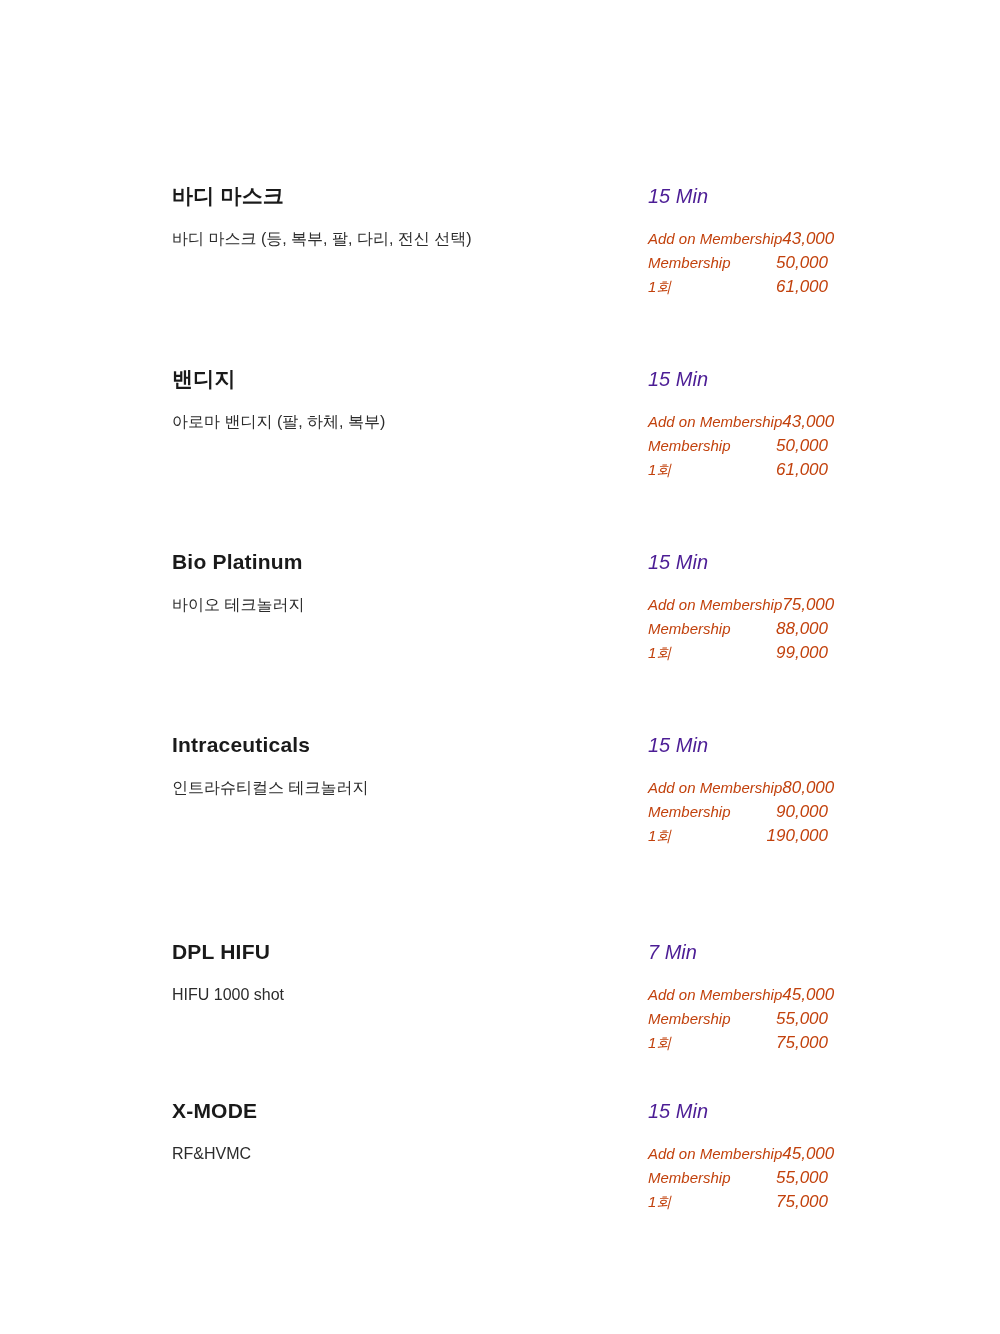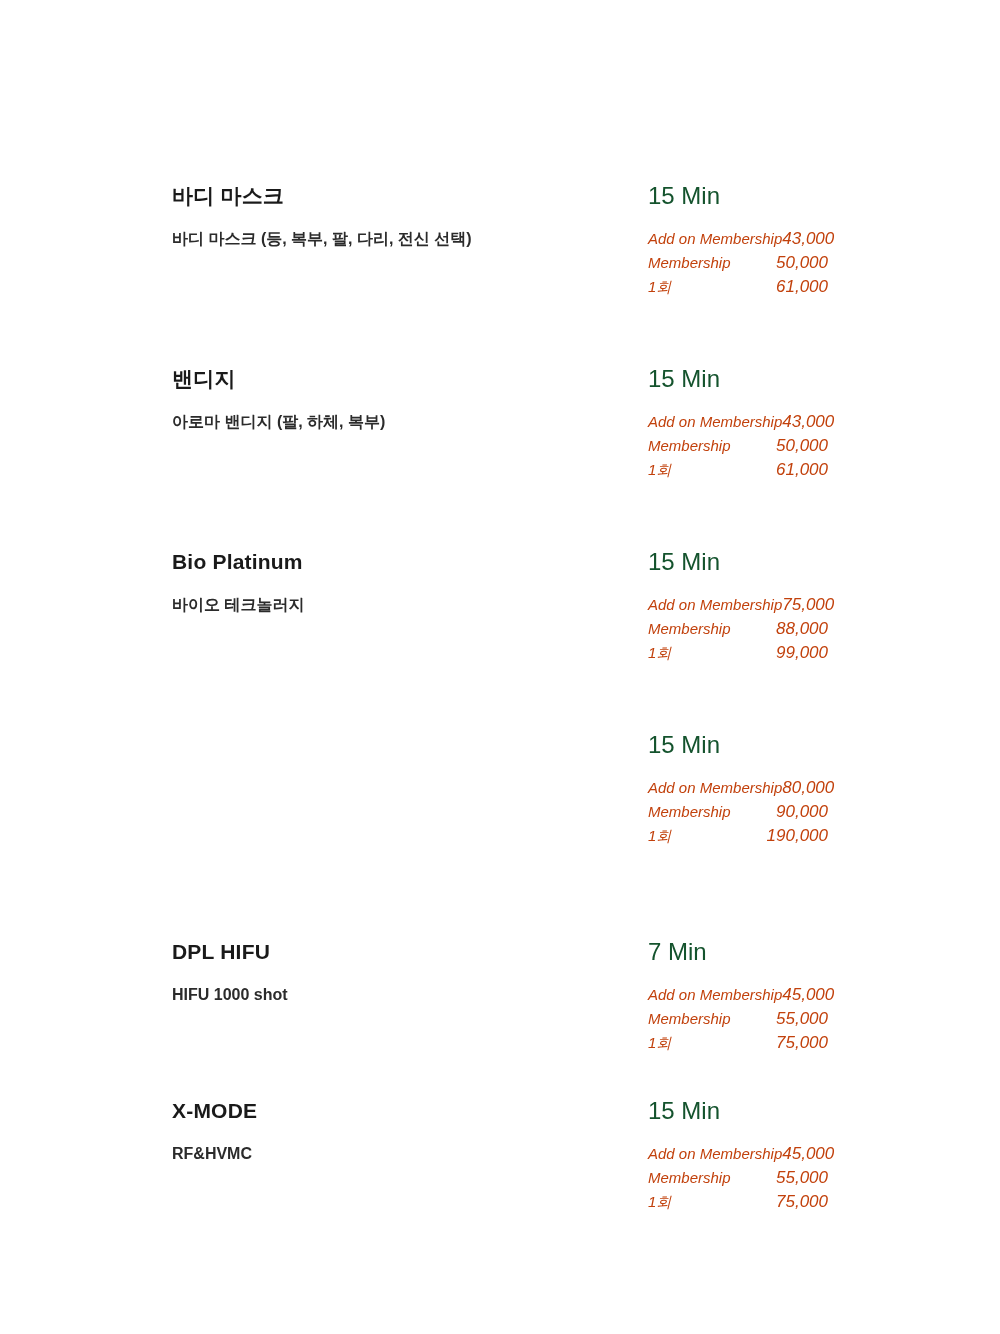--- a/index.html
+++ b/index.html
@@ -54,9 +54,10 @@
     width: 180px;
   }
   .service .duration {
-    font-size: 24px;
+    font-size: 20px;
     line-height: 26px;
-    color: #14532d;
+    font-style: italic;
+    color: #4c1d95;
   }
   .service .rows {
     position: absolute;

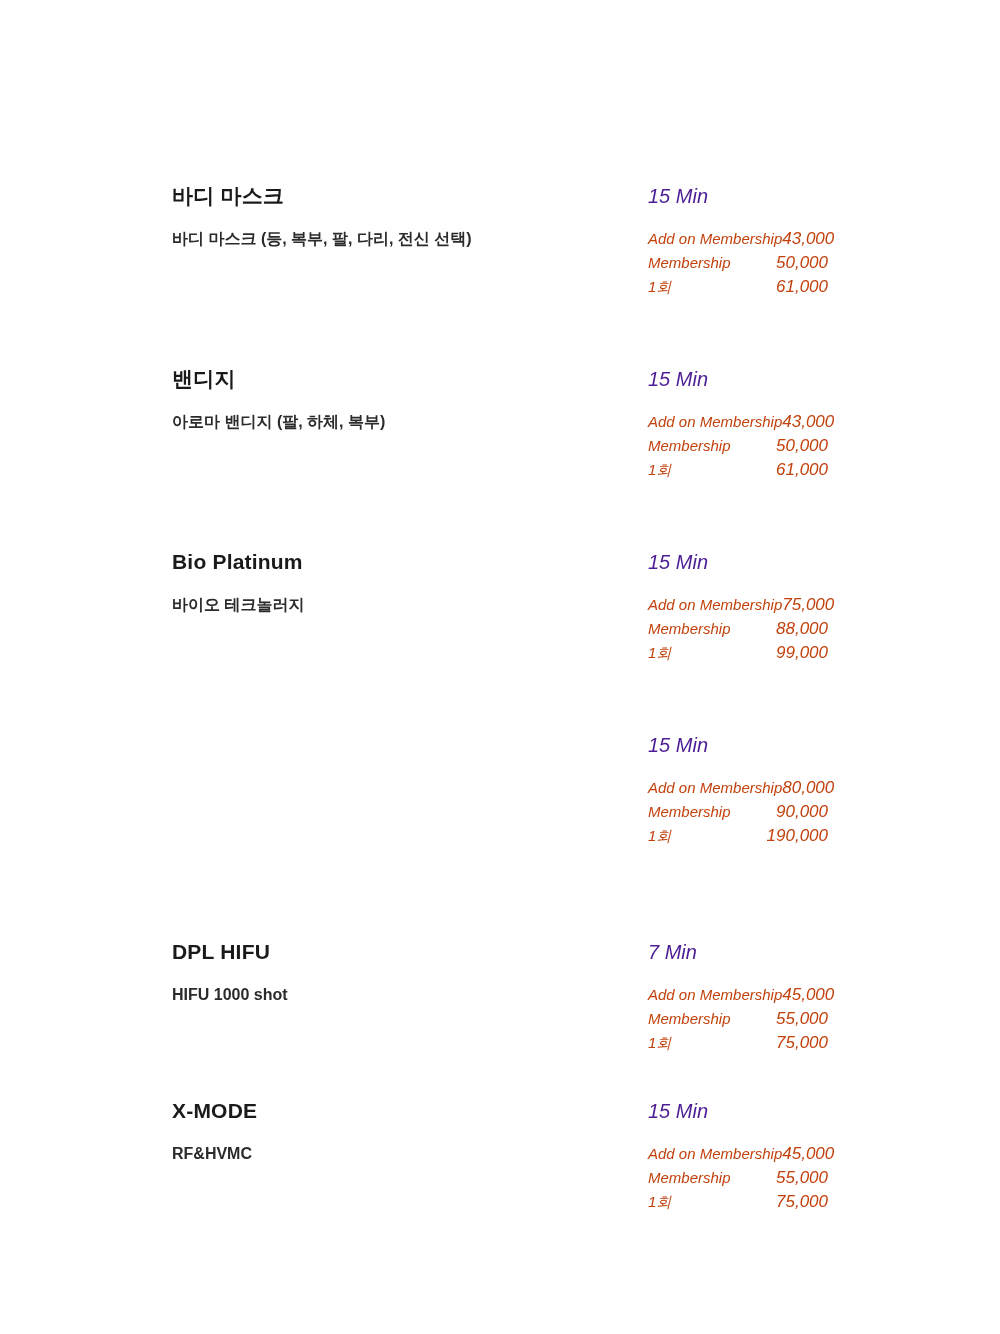--- a/index.html
+++ b/index.html
@@ -43,7 +43,7 @@
     margin: 0;
     font-size: 16px;
     line-height: 24px;
-    font-weight: 700;
+    font-weight: 400;
     color: #2b2b2b;
     white-space: nowrap;
   }

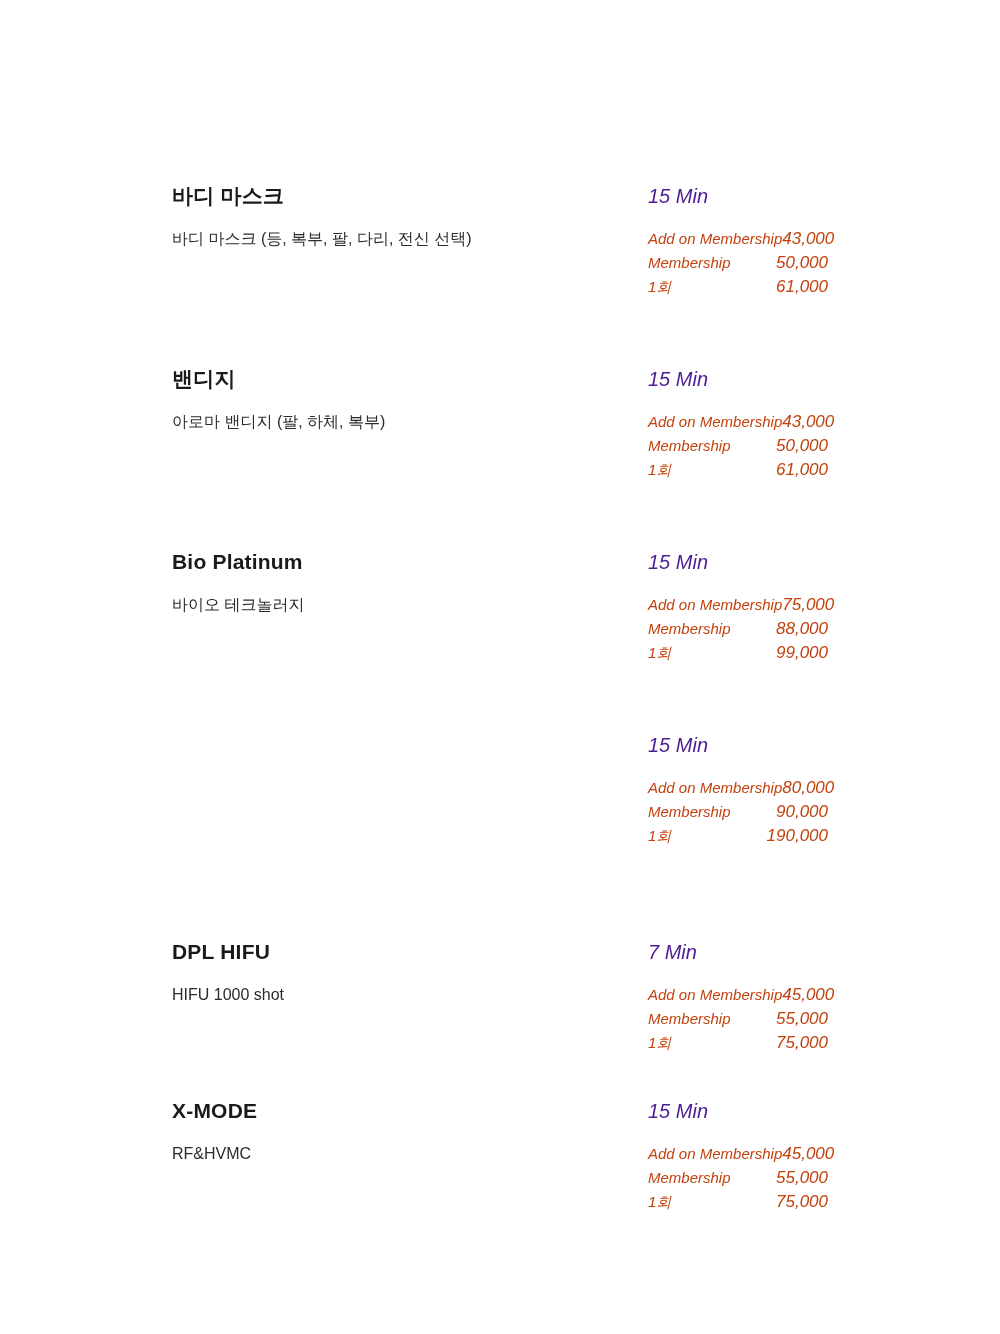--- a/index.html
+++ b/index.html
@@ -168,6 +168,10 @@
   </section>
 
   <section class="service" style="top: 732px;">
+    <div class="left">
+      <h2 class="title">Intraceuticals</h2>
+      <p class="desc">인트라슈티컬스 테크놀러지</p>
+    </div>
     <div class="right">
       <div class="duration">15 Min</div>
       <div class="rows">

